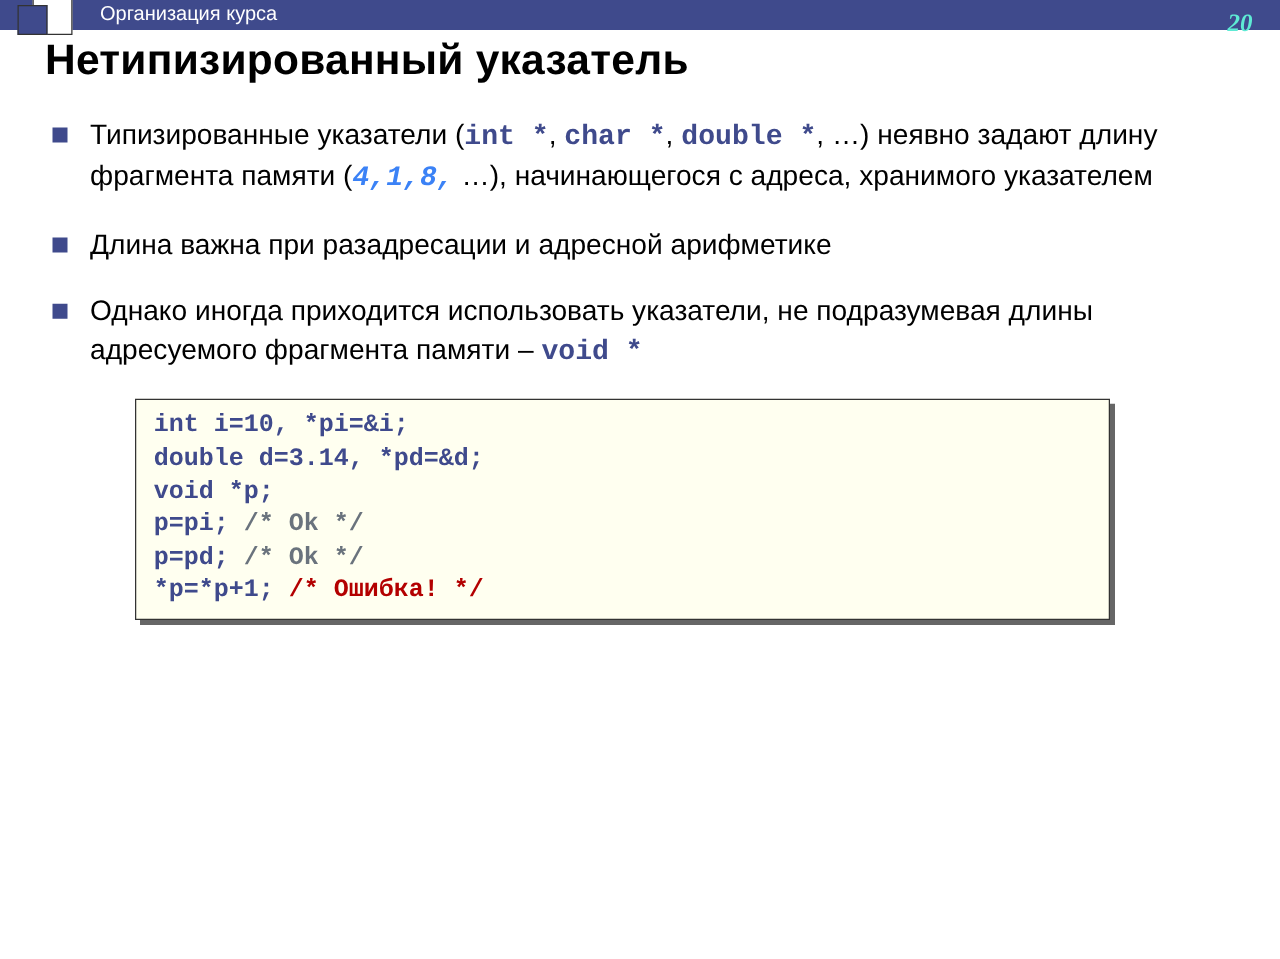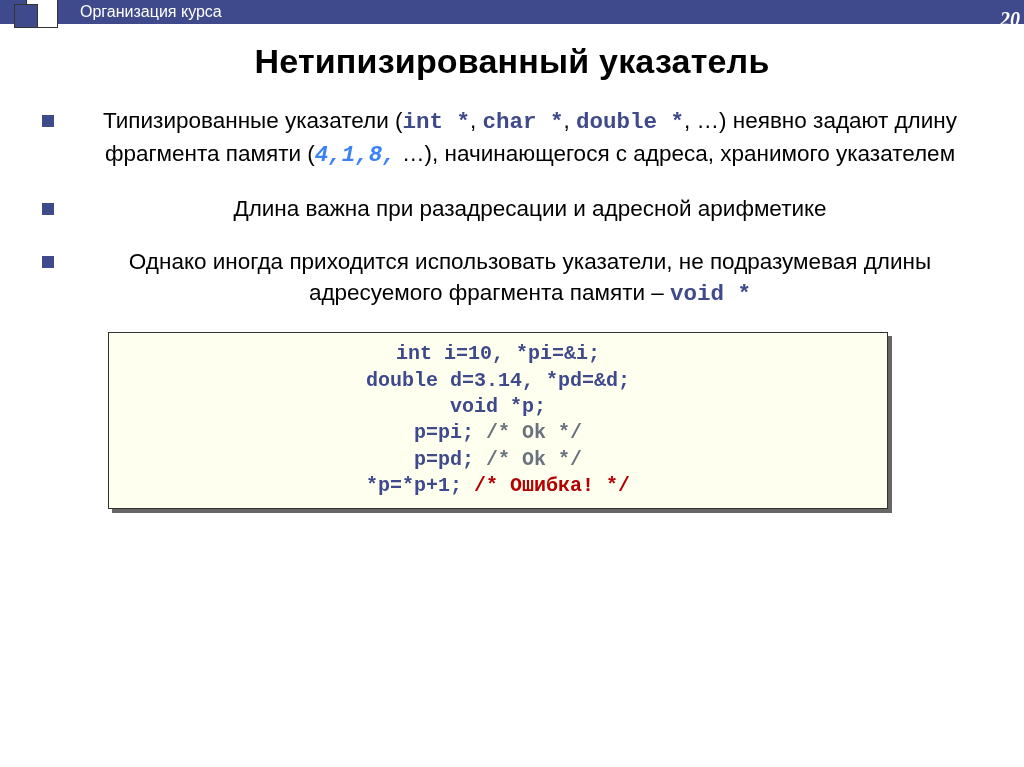--- a/index.html
+++ b/index.html
@@ -52,9 +52,9 @@
   }
   .pagenum {
     position: absolute;
-    right: 4px;
+    right: 22px;
     top: 8px;
-    color: #ffffff;
+    color: #5eead4;
     font-weight: bold;
     font-size: 20px;
     font-style: italic;

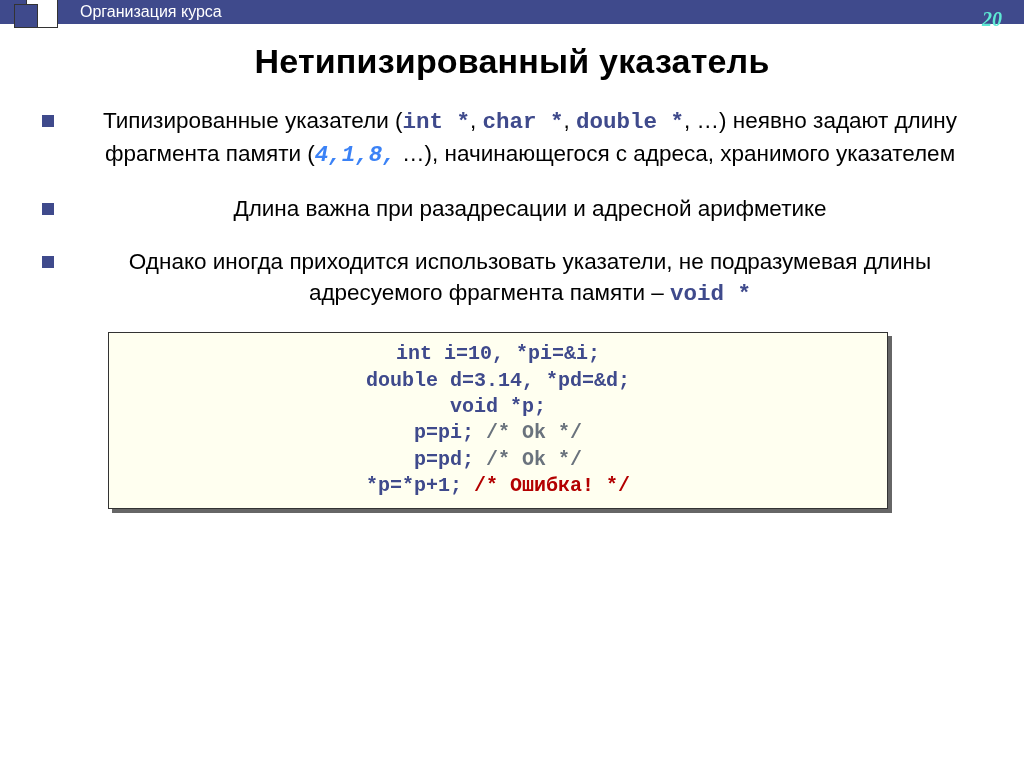--- a/index.html
+++ b/index.html
@@ -61,8 +61,7 @@
     font-family: "Times New Roman", serif;
   }
   .content {
-    padding: 18px 36px 10px 36px;
-    text-align: center;
+    padding: 5px 36px 10px 36px;
   }
   h1.title {
     font-size: 34px;

